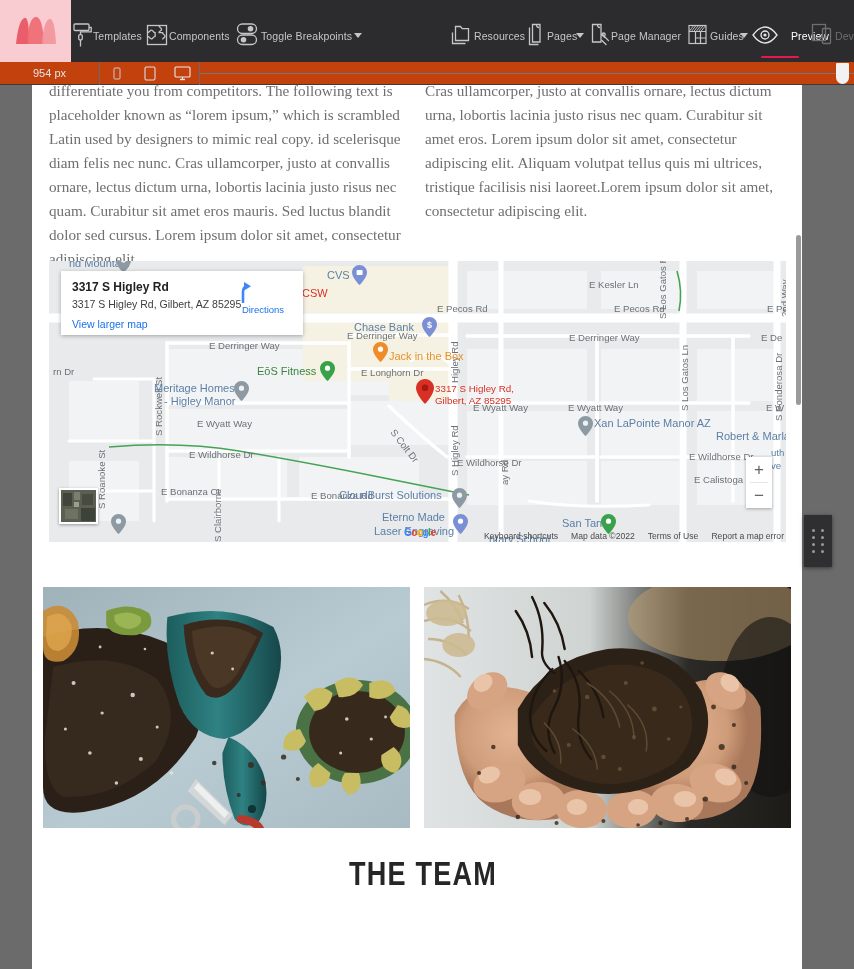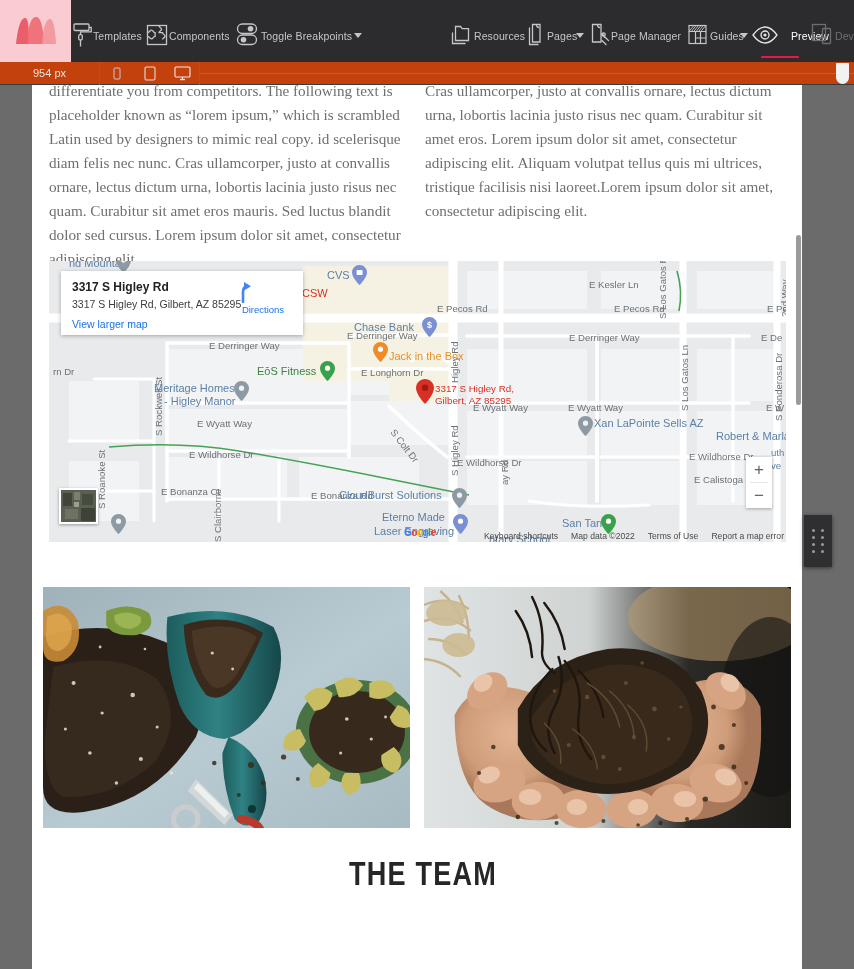--- a/index.html
+++ b/index.html
@@ -503,7 +503,7 @@
         <div class="mlabel poi-green big" style="left:208px;top:104px">EōS Fitness</div>
         <div class="mlabel poi-blue big" style="left:105px;top:121px">Meritage Homes</div>
         <div class="mlabel poi-blue big" style="left:115px;top:134px">- Higley Manor</div>
-        <div class="mlabel poi-blue big" style="left:545px;top:156px">Xan LaPointe Sells AZ</div>
+        <div class="mlabel poi-blue big" style="left:545px;top:156px">Xan LaPointe Manor AZ</div>
         <div class="mlabel poi-blue big" style="left:667px;top:169px">Robert &amp; Marla W</div>
         <div class="mlabel poi-blue big" style="left:290px;top:228px">CloudBurst Solutions</div>
         <div class="mlabel poi-blue big" style="left:333px;top:250px">Eterno Made</div>

